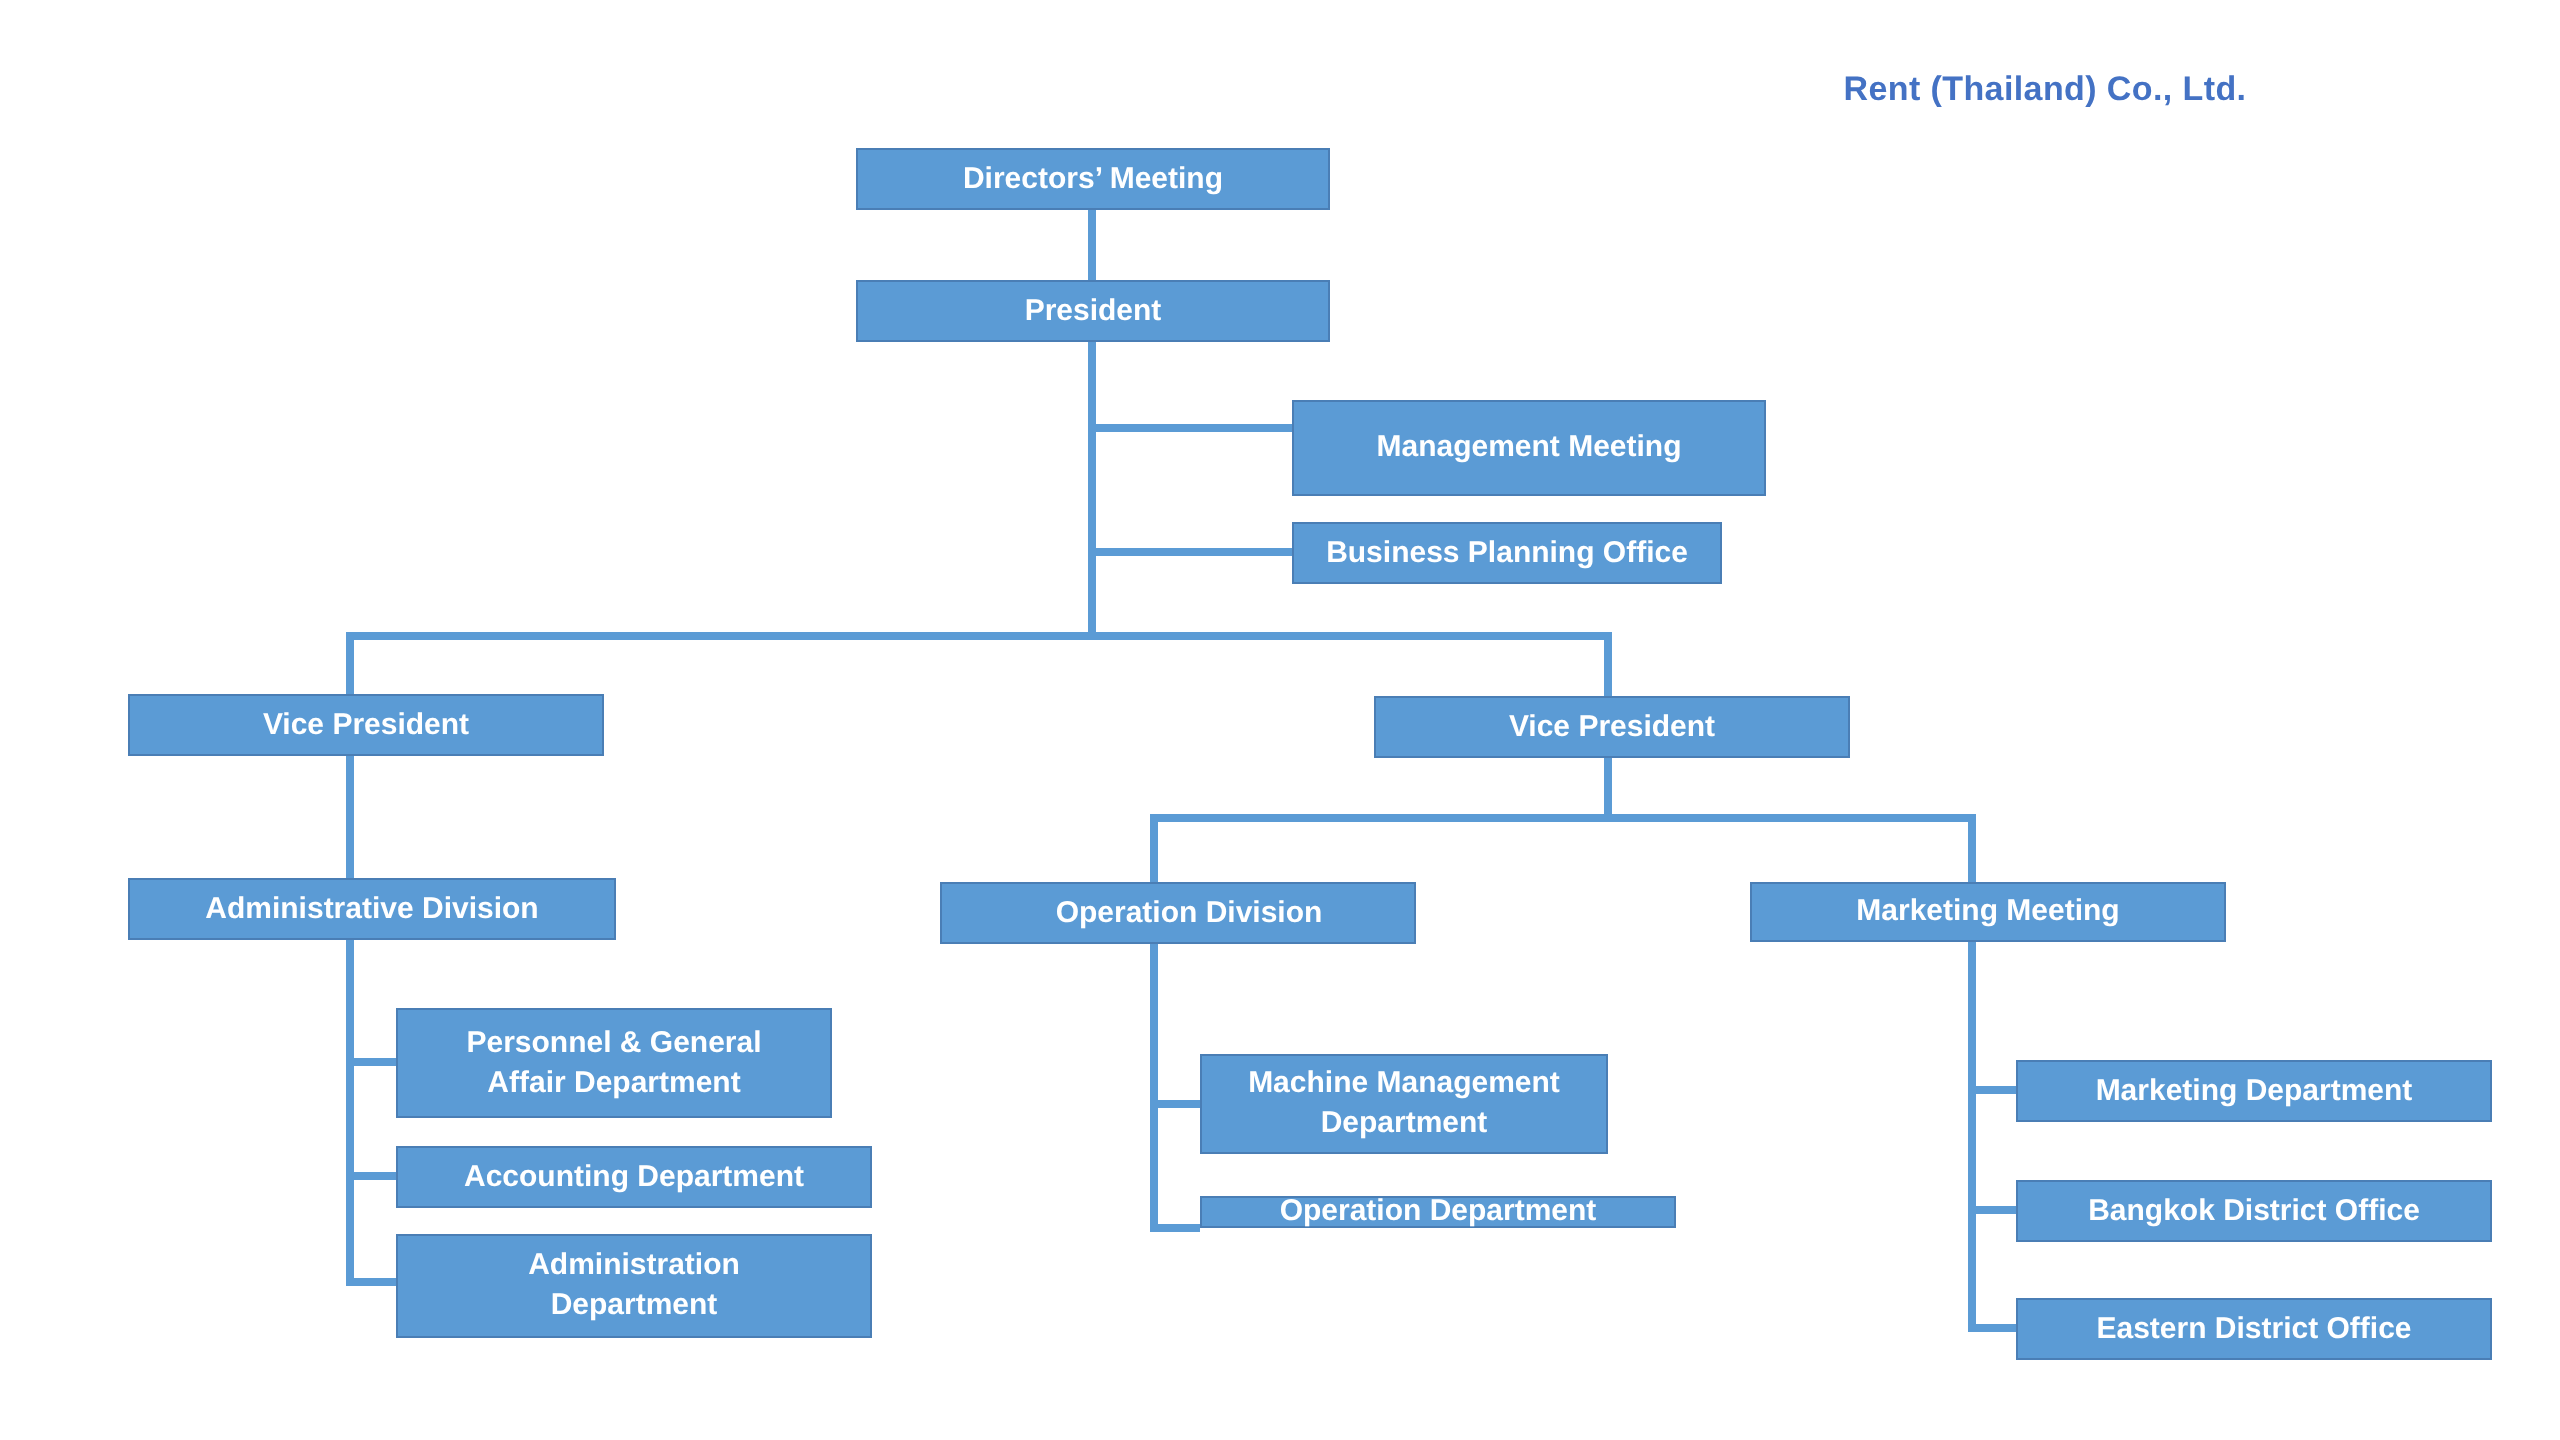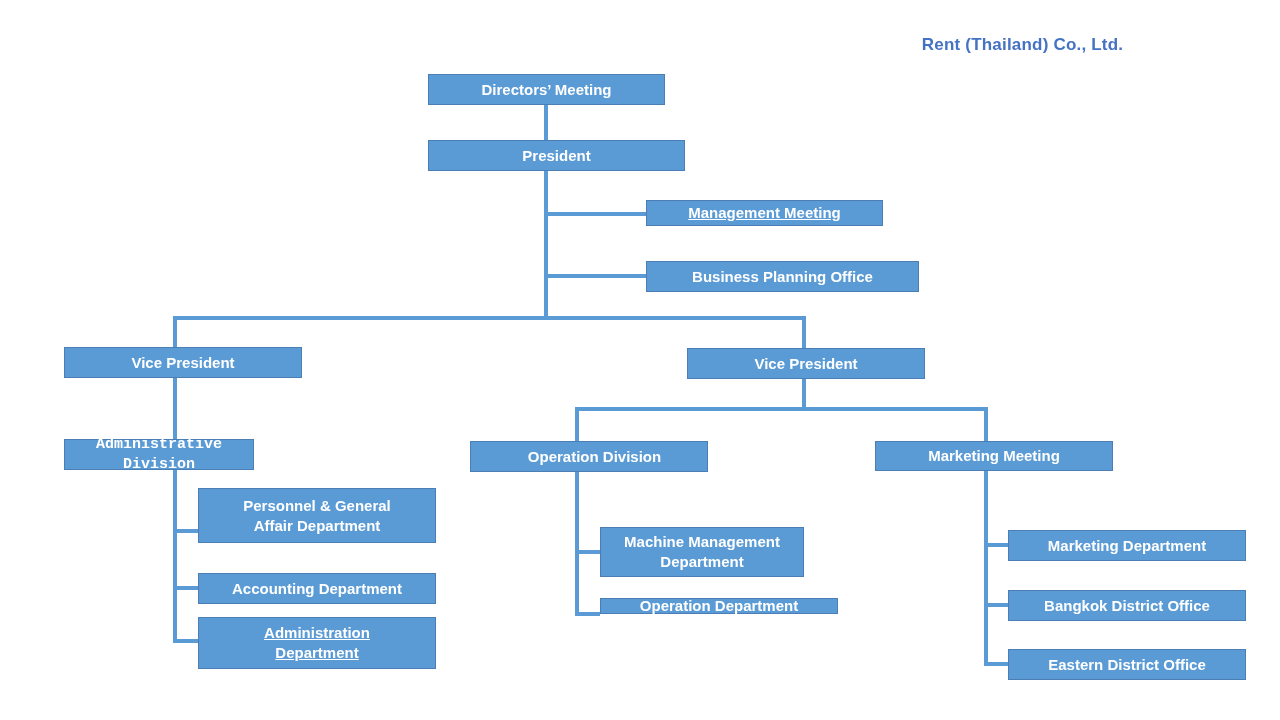--- a/index.html
+++ b/index.html
@@ -82,7 +82,7 @@
     </div>
   <div id="node-layer">
       <div class="node" style="left: 428px; top: 74px; width: 237px; height: 31px;"><span>Directors’ Meeting</span></div>
-      <div class="node" style="left: 428px; top: 140px; width: 257px; height: 31px;"><span>President</span></div>
+      <div class="node" style="left: 428px; top: 140px; width: 237px; height: 31px;"><span>President</span></div>
       <div class="node" style="left: 646px; top: 200px; width: 237px; height: 26px; text-decoration: underline;"><span>Management Meeting</span></div>
       <div class="node" style="left: 646px; top: 261px; width: 273px; height: 31px;"><span>Business Planning Office</span></div>
       <div class="node" style="left: 64px; top: 347px; width: 238px; height: 31px;"><span>Vice President</span></div>

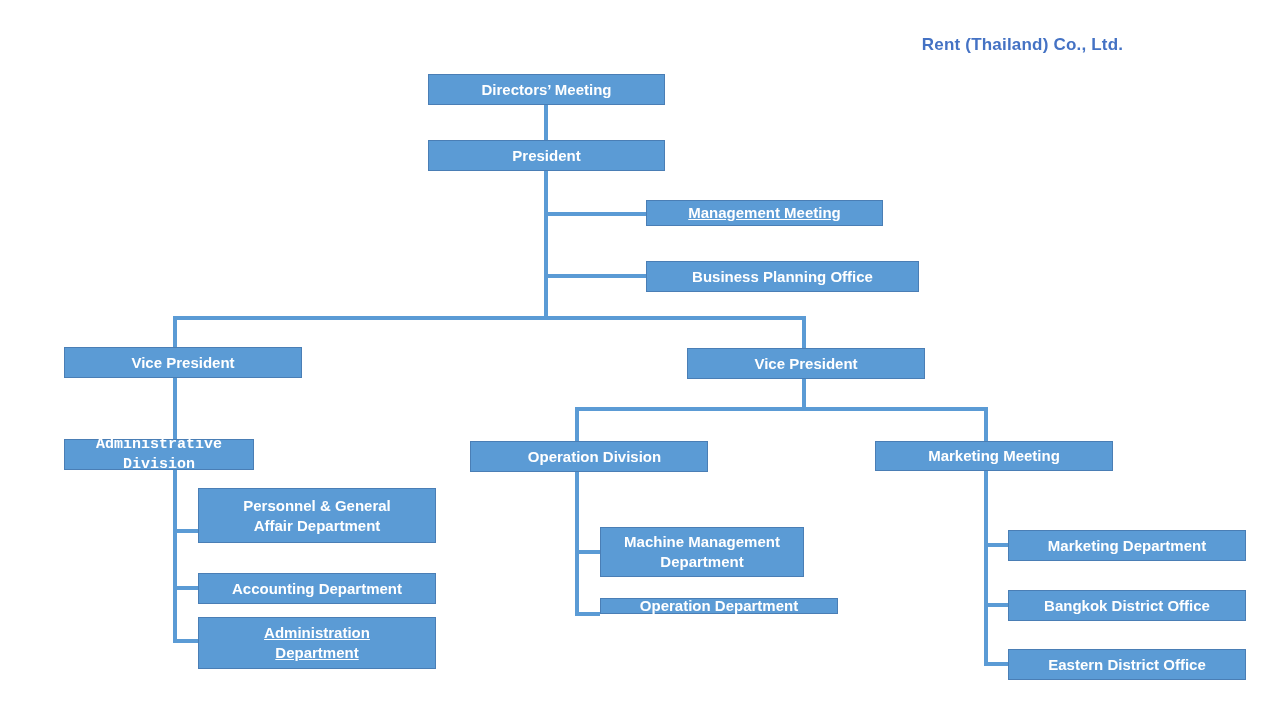--- a/index.html
+++ b/index.html
@@ -83,7 +83,7 @@
   <div id="node-layer">
       <div class="node" style="left: 428px; top: 74px; width: 237px; height: 31px;"><span>Directors’ Meeting</span></div>
       <div class="node" style="left: 428px; top: 140px; width: 237px; height: 31px;"><span>President</span></div>
-      <div class="node" style="left: 646px; top: 200px; width: 237px; height: 26px; text-decoration: underline;"><span>Management Meeting</span></div>
+      <div class="node" style="left: 646px; top: 200px; width: 237px; height: 48px;"><span>Management Meeting</span></div>
       <div class="node" style="left: 646px; top: 261px; width: 273px; height: 31px;"><span>Business Planning Office</span></div>
       <div class="node" style="left: 64px; top: 347px; width: 238px; height: 31px;"><span>Vice President</span></div>
       <div class="node" style="left: 687px; top: 348px; width: 238px; height: 31px;"><span>Vice President</span></div>

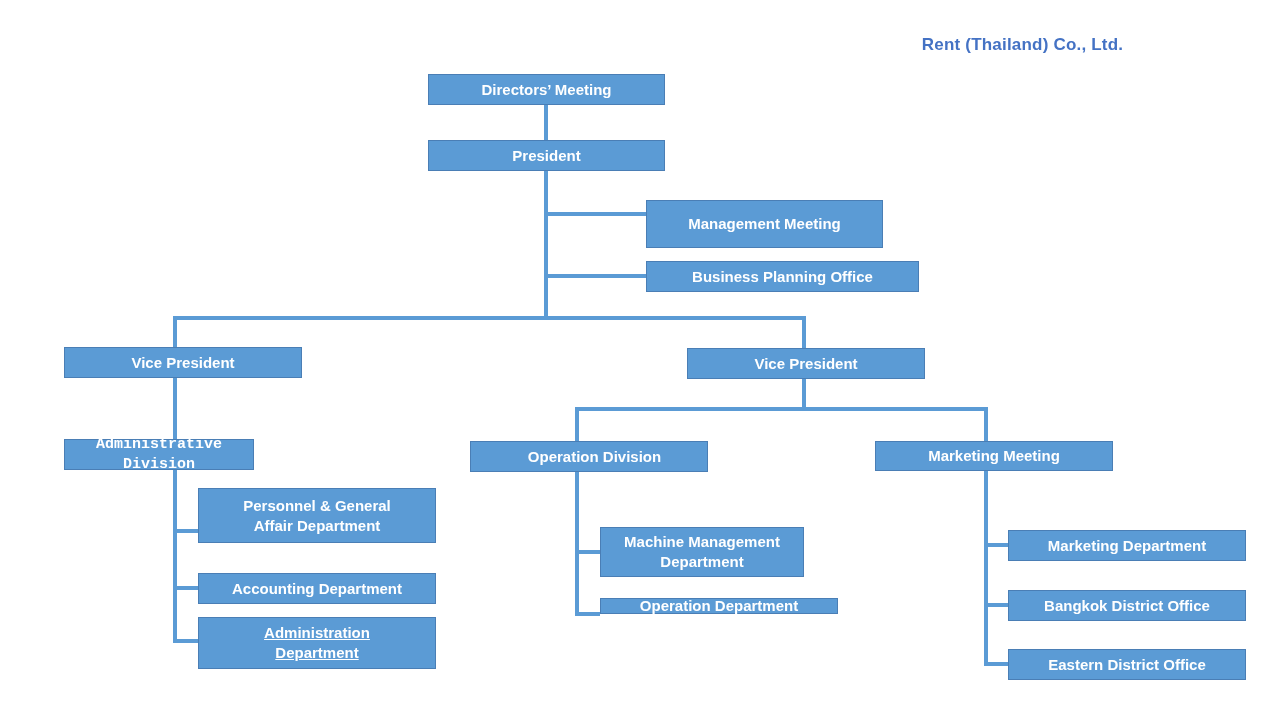--- a/index.html
+++ b/index.html
@@ -84,7 +84,7 @@
       <div class="node" style="left: 428px; top: 74px; width: 237px; height: 31px;"><span>Directors’ Meeting</span></div>
       <div class="node" style="left: 428px; top: 140px; width: 237px; height: 31px;"><span>President</span></div>
       <div class="node" style="left: 646px; top: 200px; width: 237px; height: 48px;"><span>Management Meeting</span></div>
-      <div class="node" style="left: 646px; top: 261px; width: 273px; height: 31px;"><span>Business Planning Office</span></div>
+      <div class="node" style="left: 646px; top: 261px; width: 215px; height: 31px;"><span>Business Planning Office</span></div>
       <div class="node" style="left: 64px; top: 347px; width: 238px; height: 31px;"><span>Vice President</span></div>
       <div class="node" style="left: 687px; top: 348px; width: 238px; height: 31px;"><span>Vice President</span></div>
       <div class="node" style="left: 64px; top: 439px; width: 190px; height: 31px; font-family: Liberation Mono, monospace;"><span>Administrative Division</span></div>

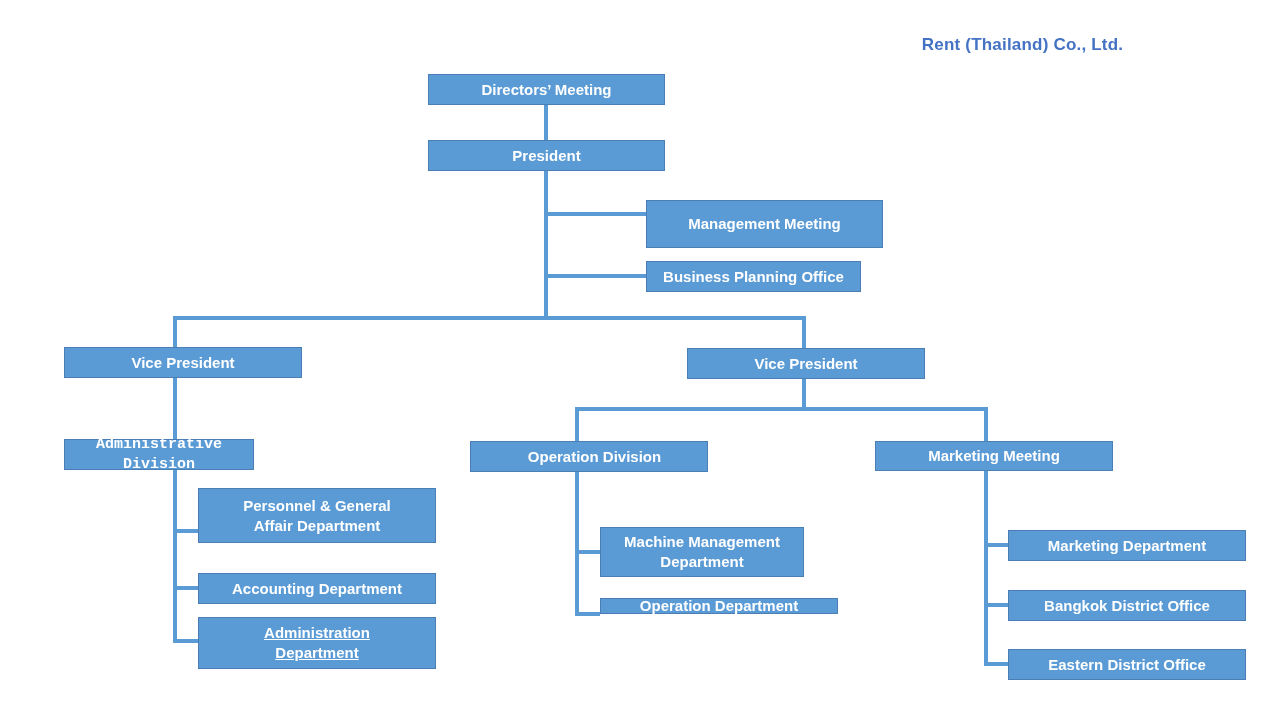--- a/index.html
+++ b/index.html
@@ -87,7 +87,7 @@
       <div class="node" style="left: 646px; top: 261px; width: 215px; height: 31px;"><span>Business Planning Office</span></div>
       <div class="node" style="left: 64px; top: 347px; width: 238px; height: 31px;"><span>Vice President</span></div>
       <div class="node" style="left: 687px; top: 348px; width: 238px; height: 31px;"><span>Vice President</span></div>
-      <div class="node" style="left: 64px; top: 439px; width: 190px; height: 31px; font-family: Liberation Mono, monospace;"><span>Administrative Division</span></div>
+      <div class="node" style="left: 64px; top: 439px; width: 244px; height: 31px;"><span>Administrative Division</span></div>
       <div class="node" style="left: 198px; top: 488px; width: 238px; height: 55px;"><span>Personnel &amp; General
 Affair Department</span></div>
       <div class="node" style="left: 198px; top: 573px; width: 238px; height: 31px;"><span>Accounting Department</span></div>

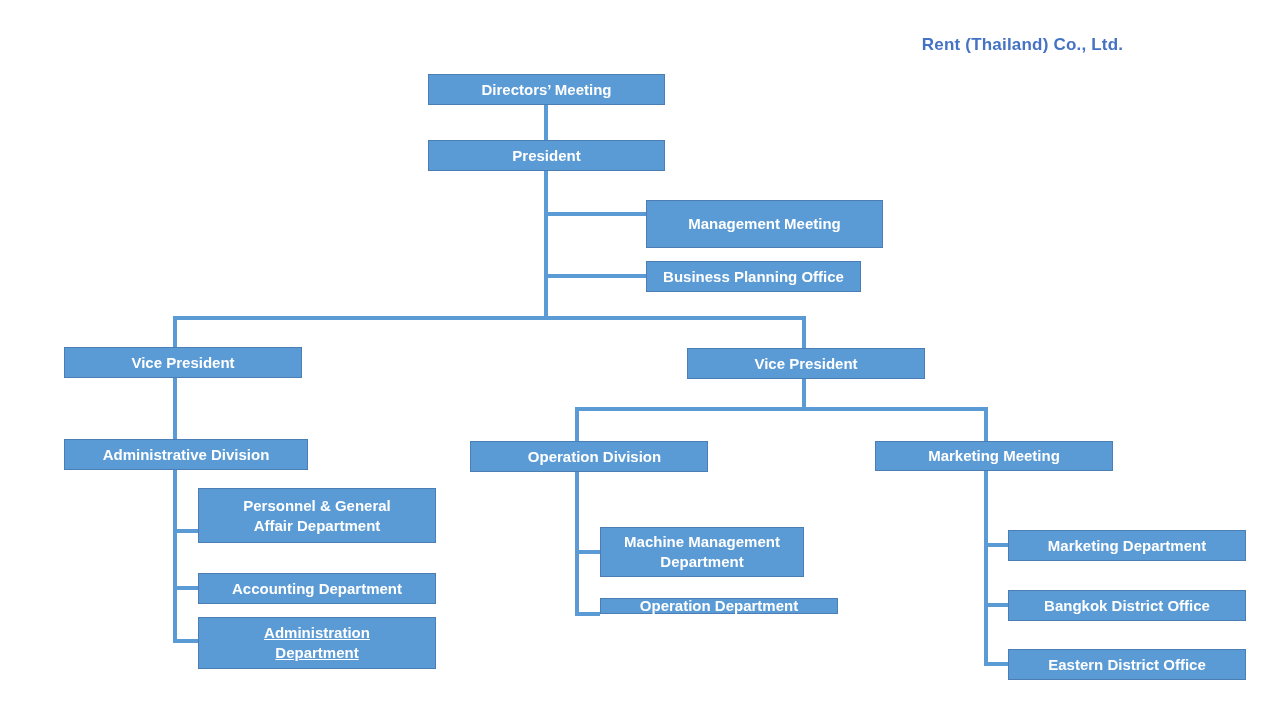--- a/index.html
+++ b/index.html
@@ -88,7 +88,7 @@
       <div class="node" style="left: 64px; top: 347px; width: 238px; height: 31px;"><span>Vice President</span></div>
       <div class="node" style="left: 687px; top: 348px; width: 238px; height: 31px;"><span>Vice President</span></div>
       <div class="node" style="left: 64px; top: 439px; width: 244px; height: 31px;"><span>Administrative Division</span></div>
-      <div class="node" style="left: 198px; top: 488px; width: 238px; height: 55px;"><span>Personnel &amp; General
+      <div class="node" style="left: 198px; top: 504px; width: 218px; height: 55px;"><span>Personnel &amp; General
 Affair Department</span></div>
       <div class="node" style="left: 198px; top: 573px; width: 238px; height: 31px;"><span>Accounting Department</span></div>
       <div class="node" style="left: 198px; top: 617px; width: 238px; height: 52px; text-decoration: underline;"><span>Administration

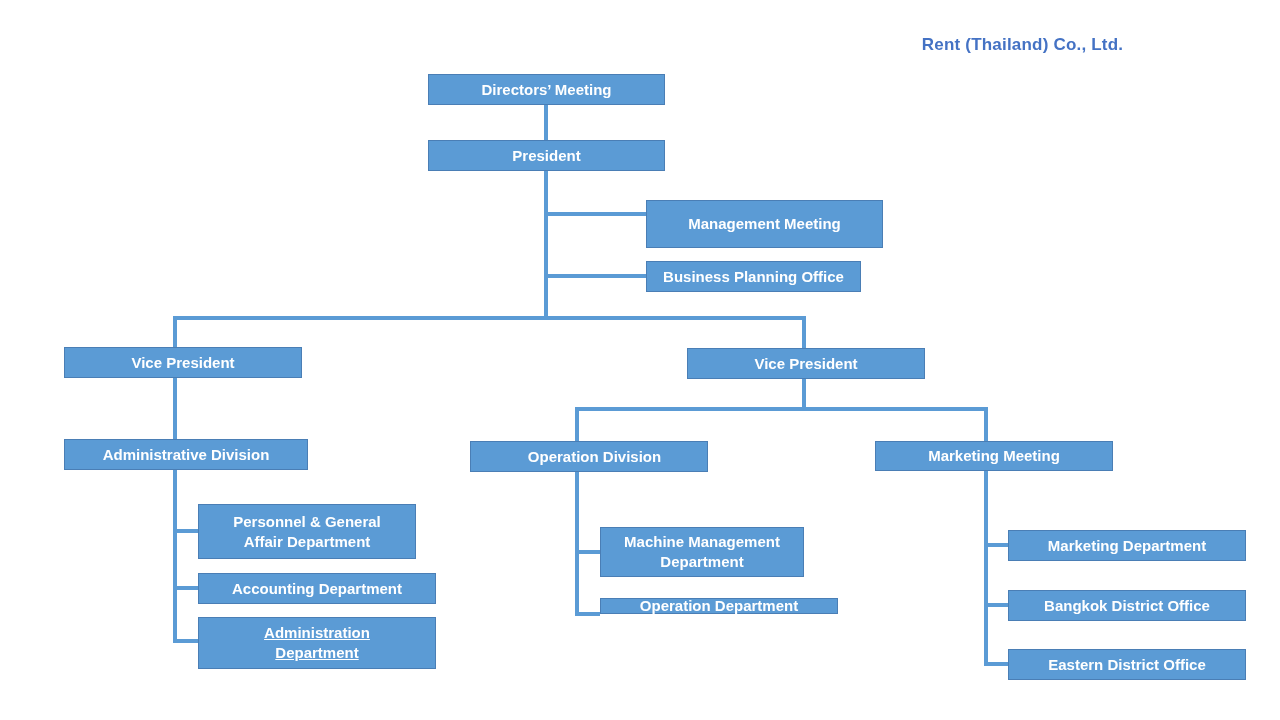--- a/index.html
+++ b/index.html
@@ -91,7 +91,7 @@
       <div class="node" style="left: 198px; top: 504px; width: 218px; height: 55px;"><span>Personnel &amp; General
 Affair Department</span></div>
       <div class="node" style="left: 198px; top: 573px; width: 238px; height: 31px;"><span>Accounting Department</span></div>
-      <div class="node" style="left: 198px; top: 617px; width: 238px; height: 52px; text-decoration: underline;"><span>Administration
+      <div class="node" style="left: 198px; top: 617px; width: 238px; height: 52px;"><span>Administration
 Department</span></div>
       <div class="node" style="left: 470px; top: 441px; width: 238px; height: 31px; padding-left: 15px;"><span>Operation Division</span></div>
       <div class="node" style="left: 600px; top: 527px; width: 204px; height: 50px;"><span>Machine Management

